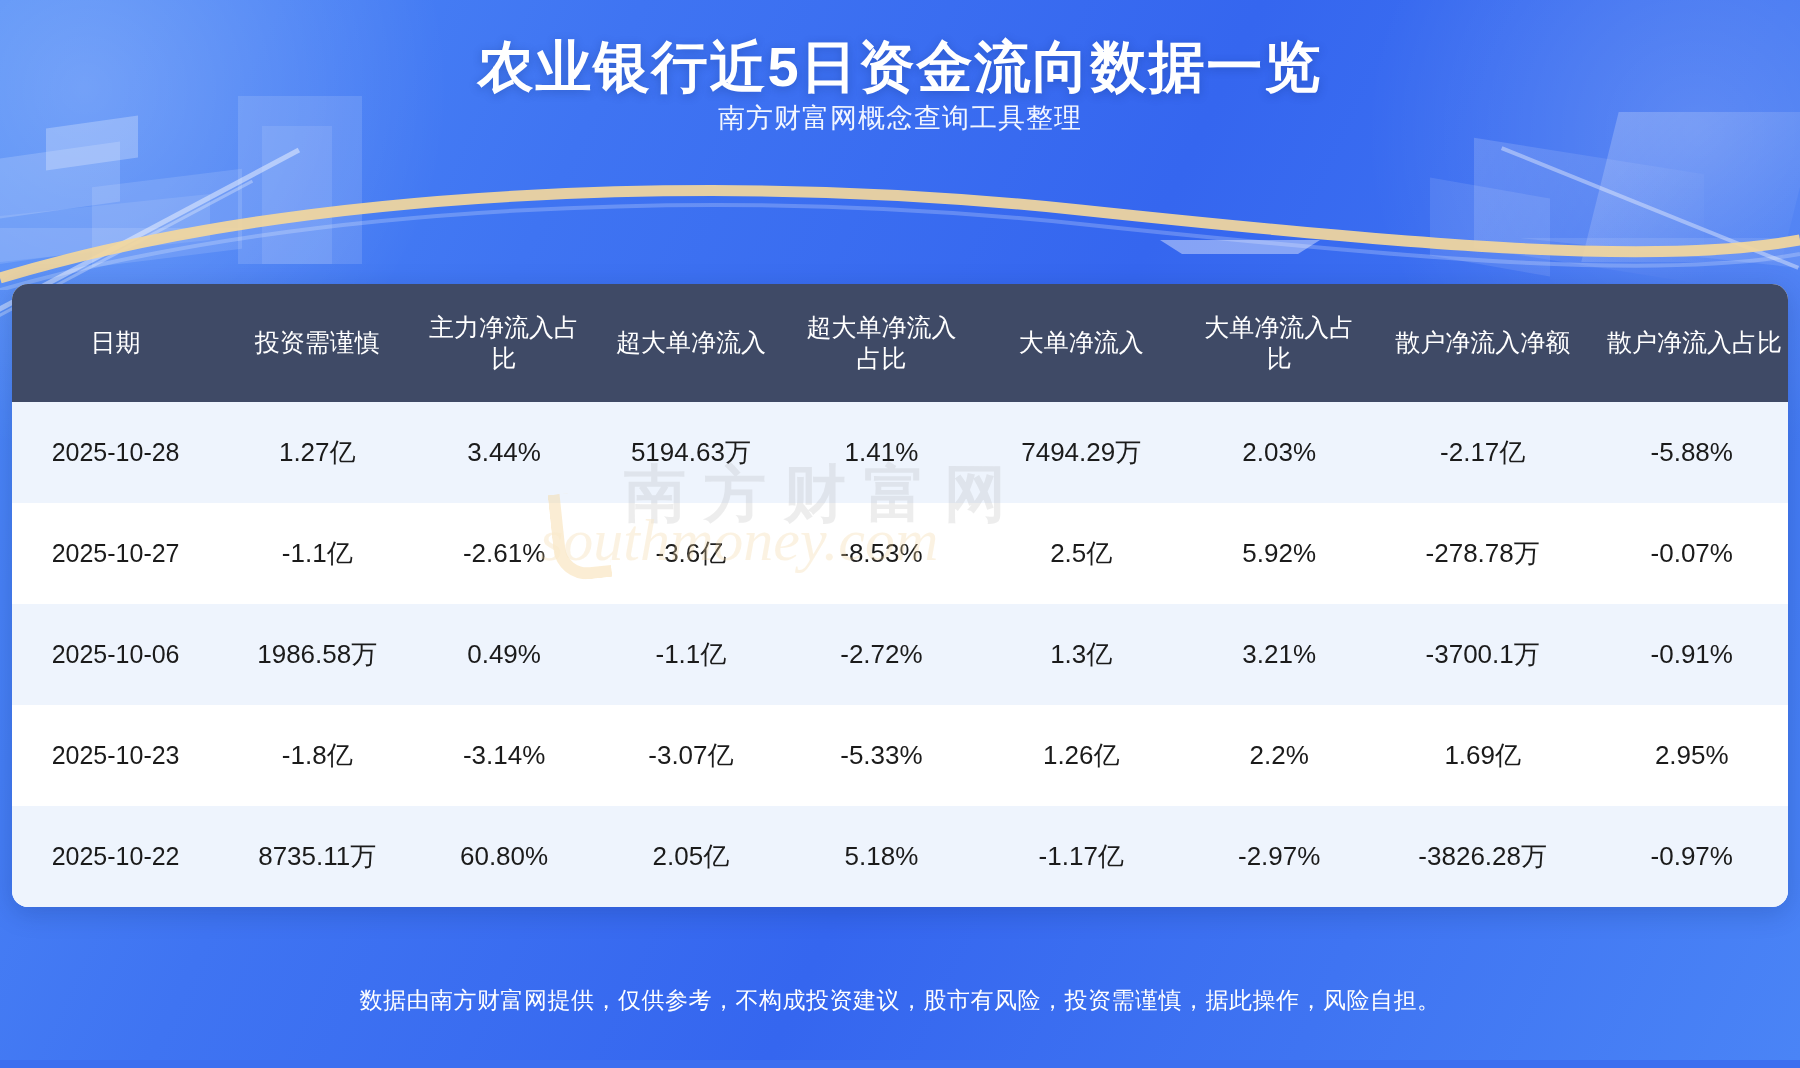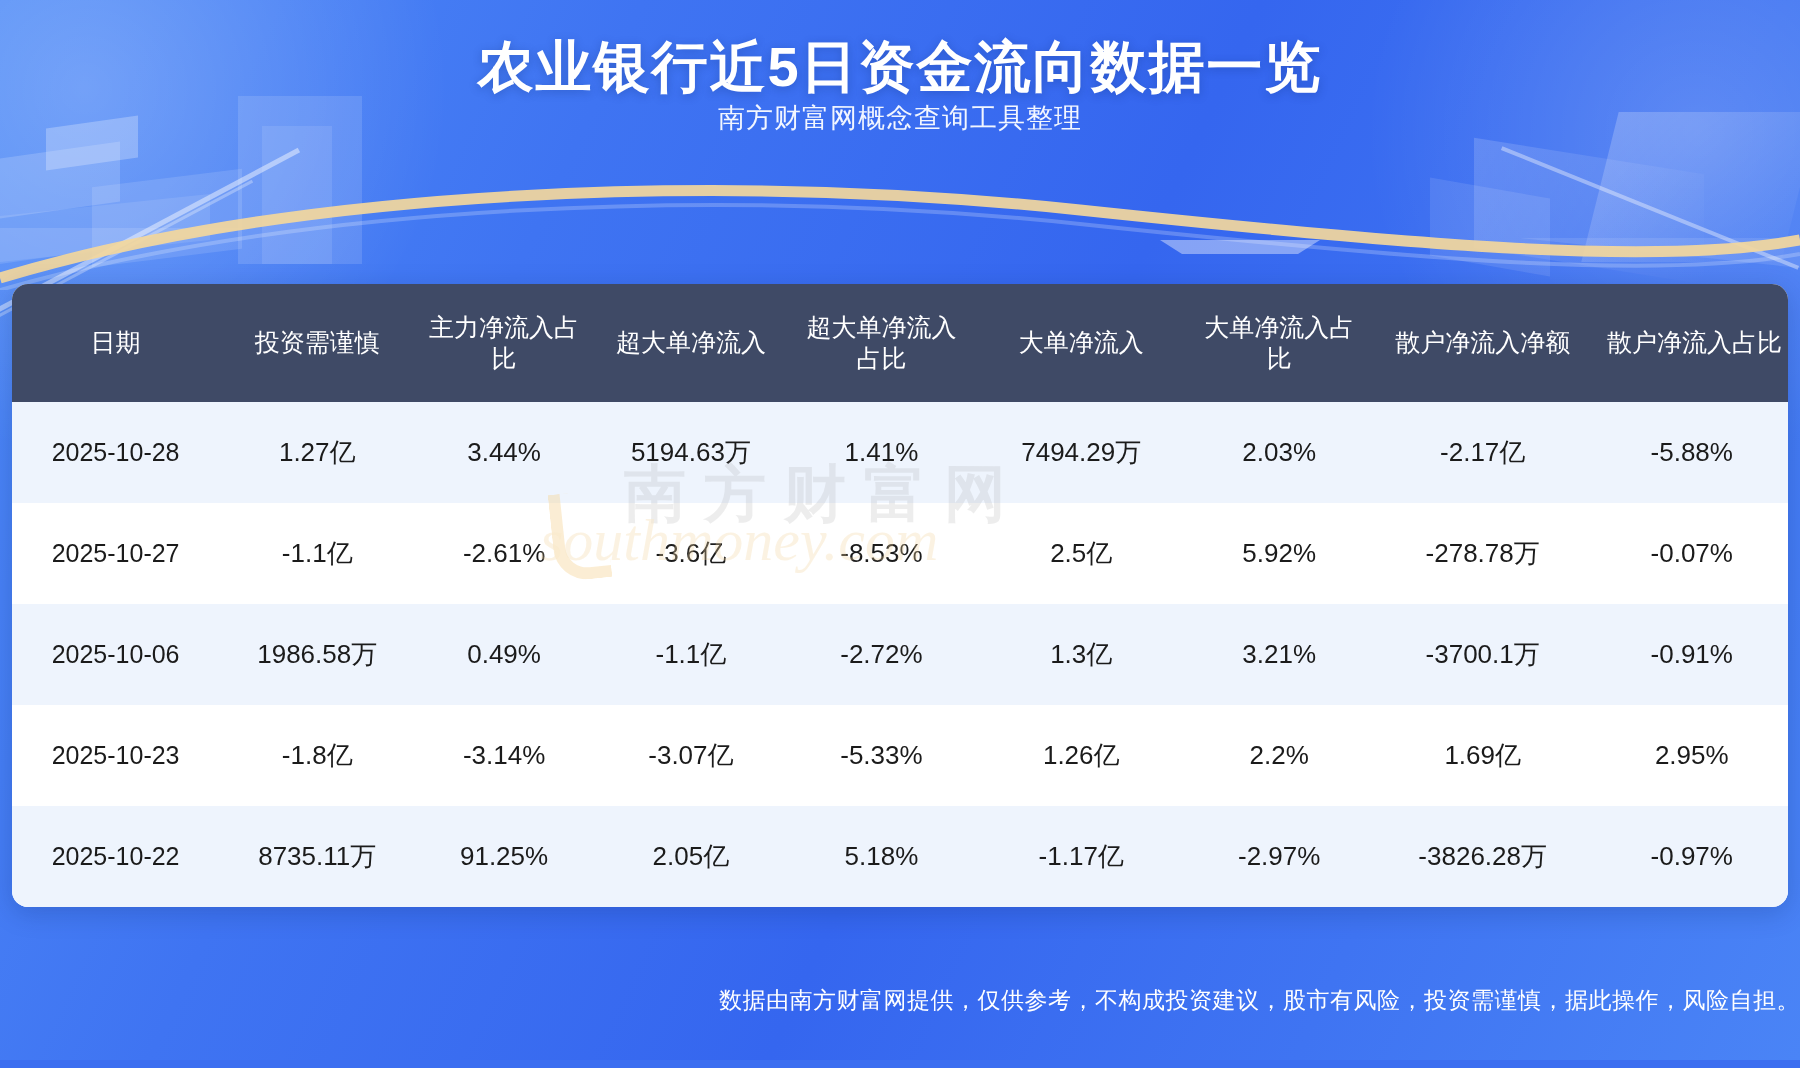--- a/index.html
+++ b/index.html
@@ -248,7 +248,7 @@
         <tr class="odd">
           <td class="date">2025-10-22</td>
           <td>8735.11万</td>
-          <td>91.25%</td>
+          <td>60.80%</td>
           <td>2.05亿</td>
           <td>5.18%</td>
           <td>-1.17亿</td>

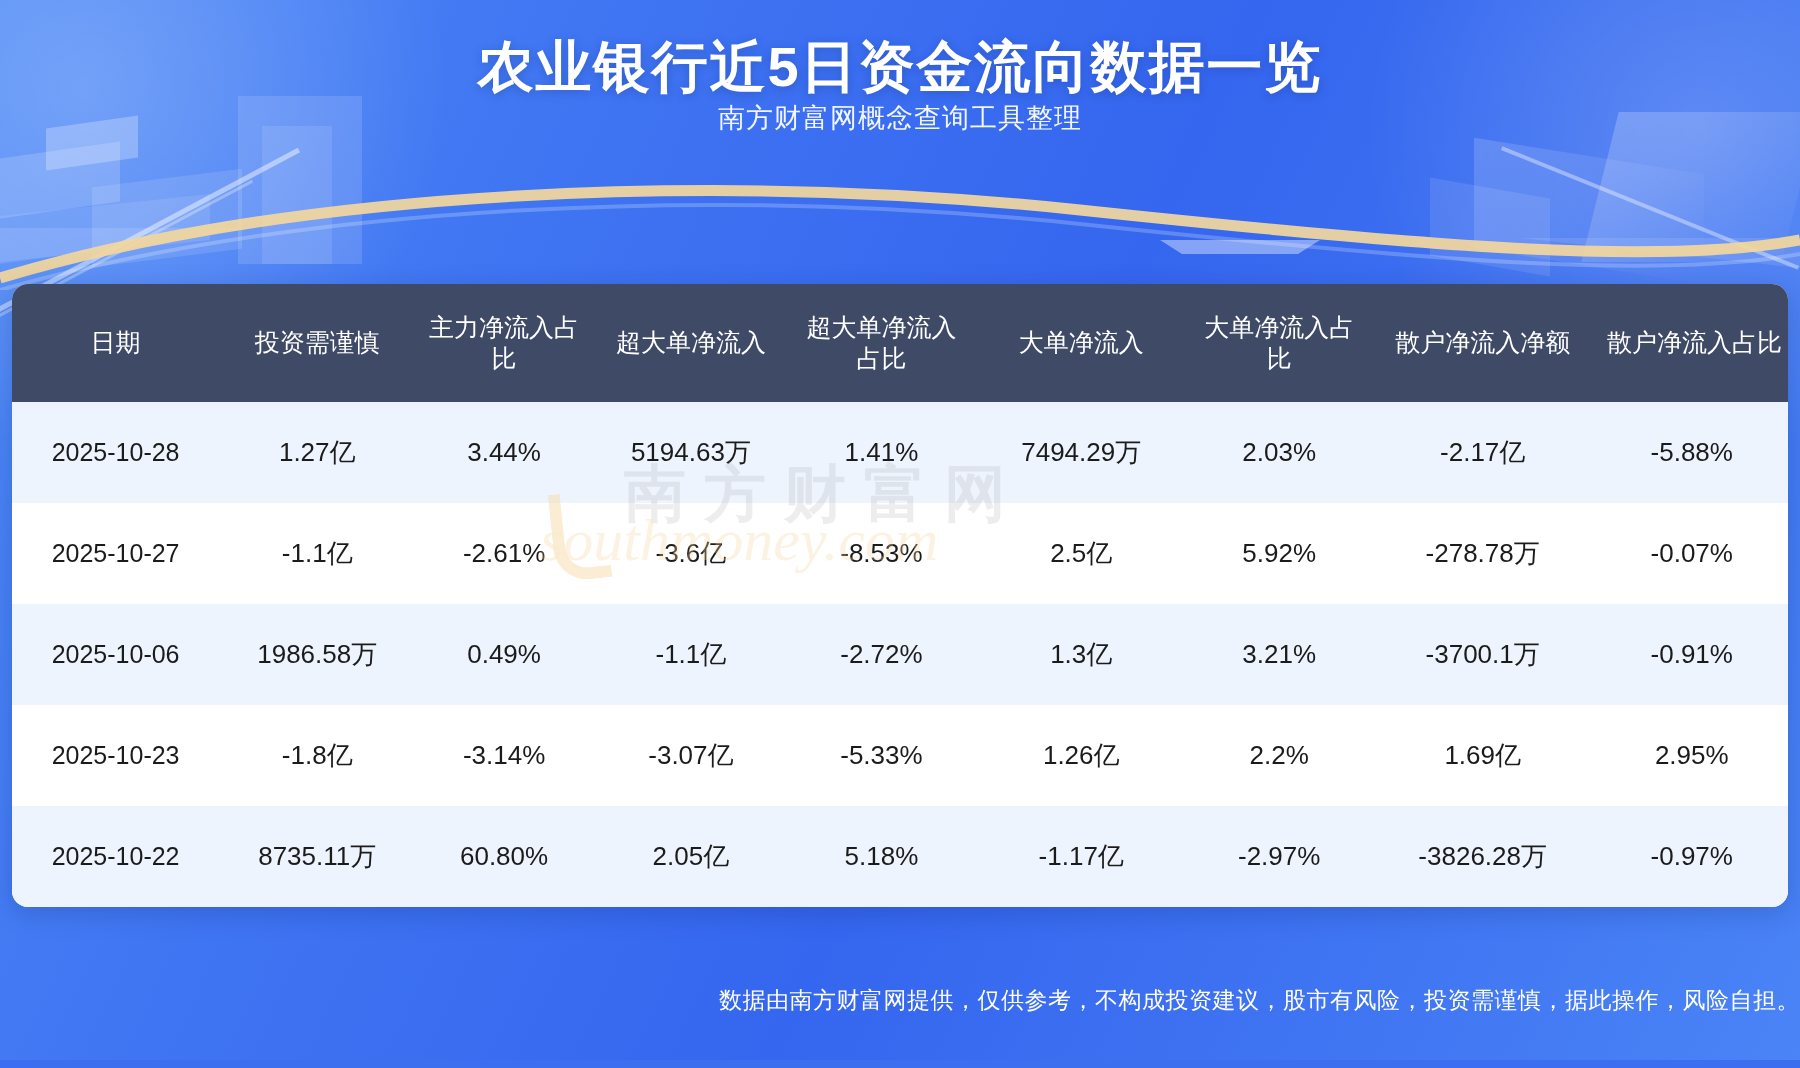--- a/index.html
+++ b/index.html
@@ -138,7 +138,7 @@
   
   .footer {
     position:absolute; z-index:6; left:0; right:0; bottom:44px;
-    text-align:right; color:#ffffff; font-size:23px; letter-spacing:0.5px;
+    text-align:center; color:#ffffff; font-size:23px; letter-spacing:0.5px;
   }
 </style>
 </head>

